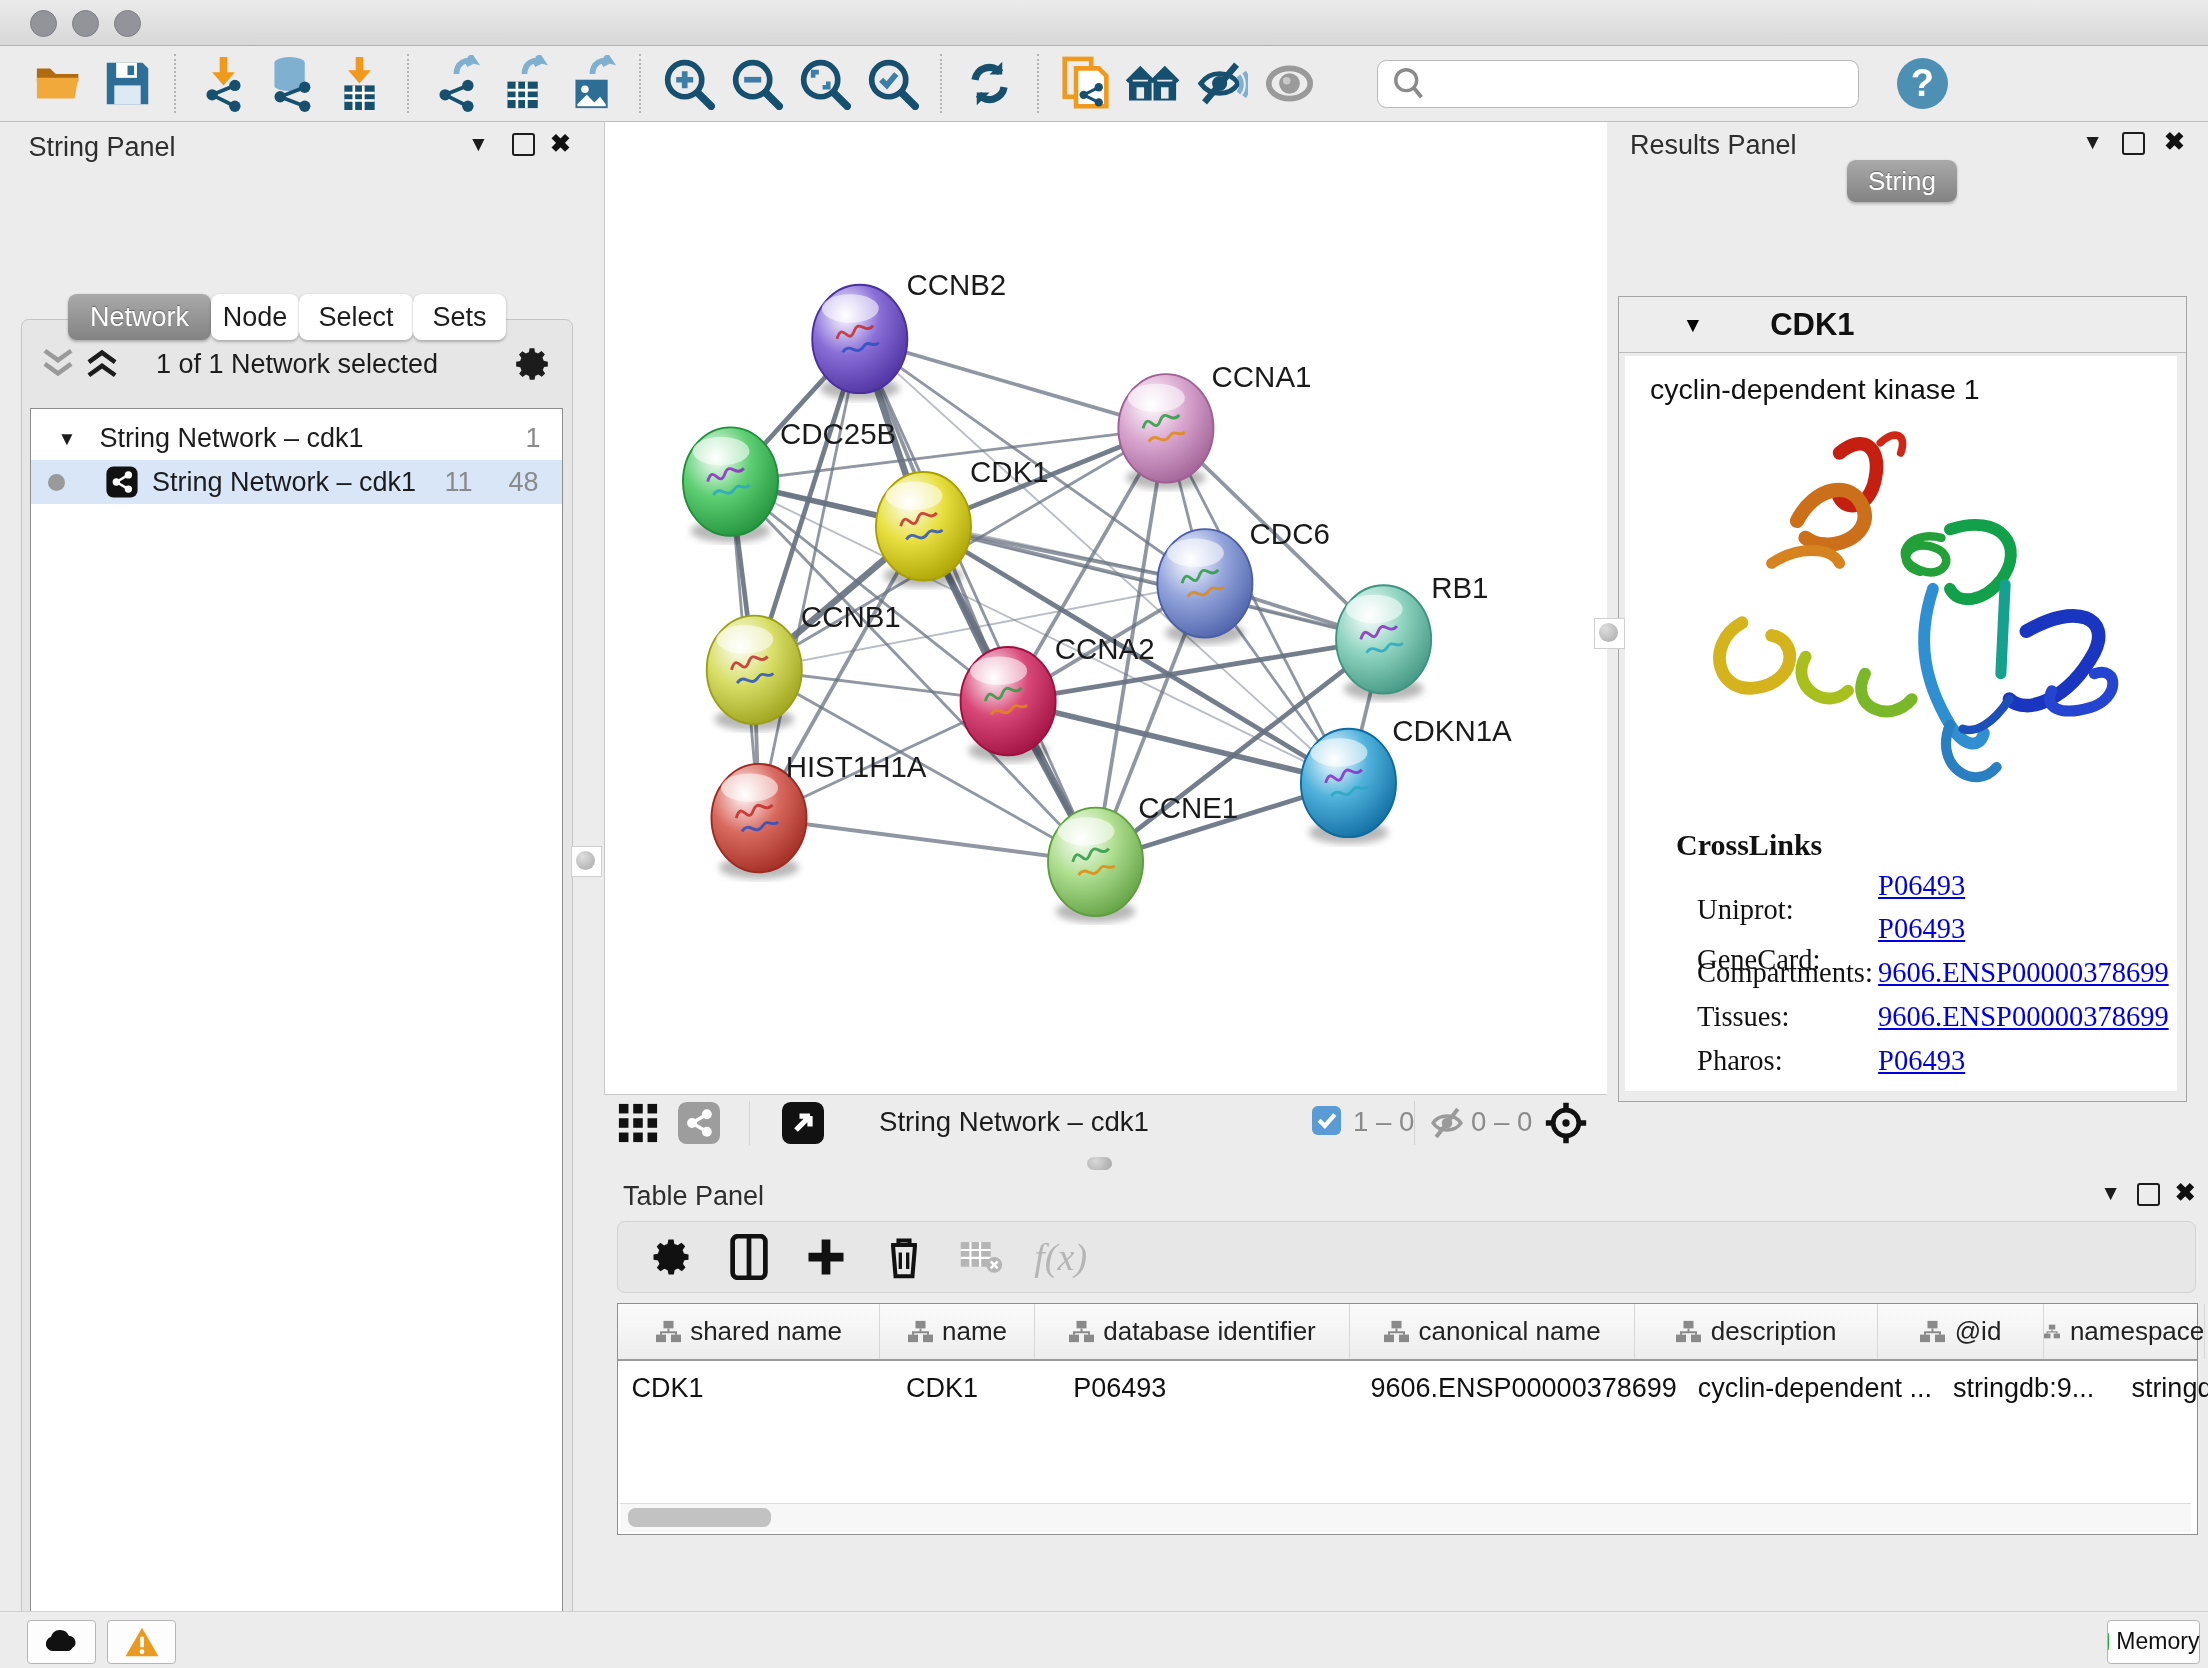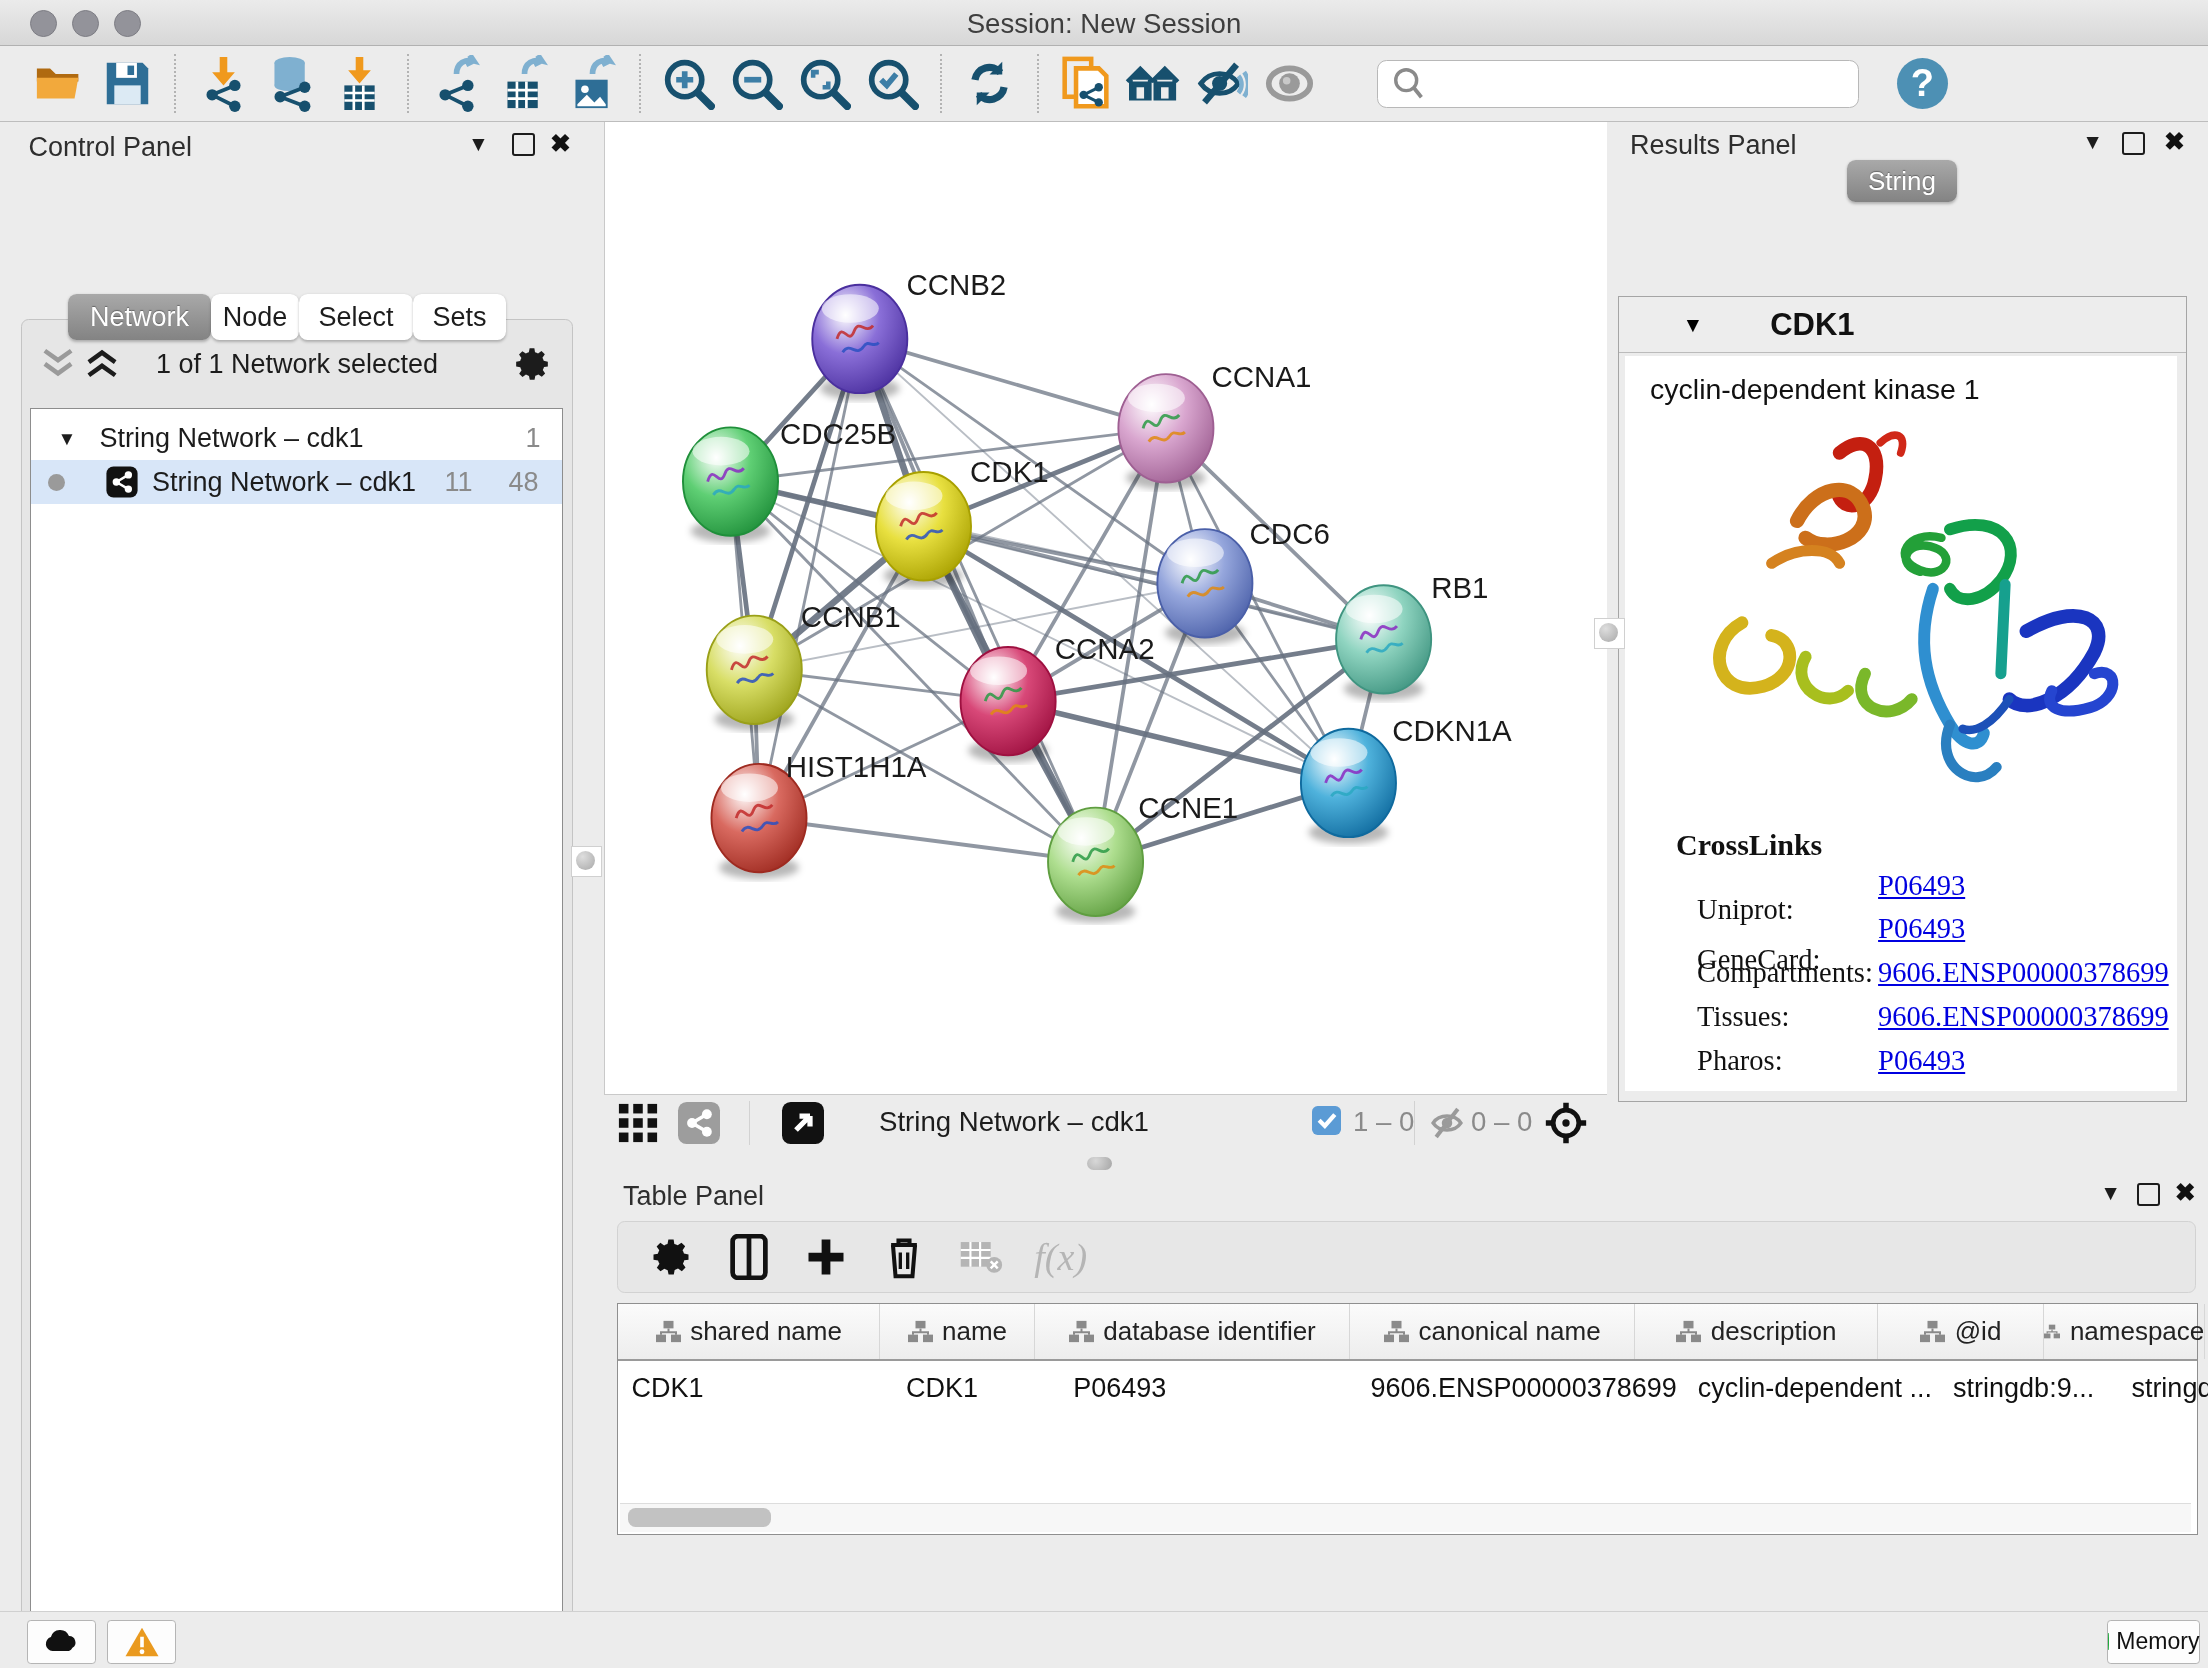--- a/index.html
+++ b/index.html
@@ -72,7 +72,6 @@
   <div class="traffic" style="left:30px"></div>
   <div class="traffic" style="left:72px"></div>
   <div class="traffic" style="left:114px"></div>
-  <div id="win-title">Session: New Session</div>
 </div>
 
 <div class="abs" id="toolbar">

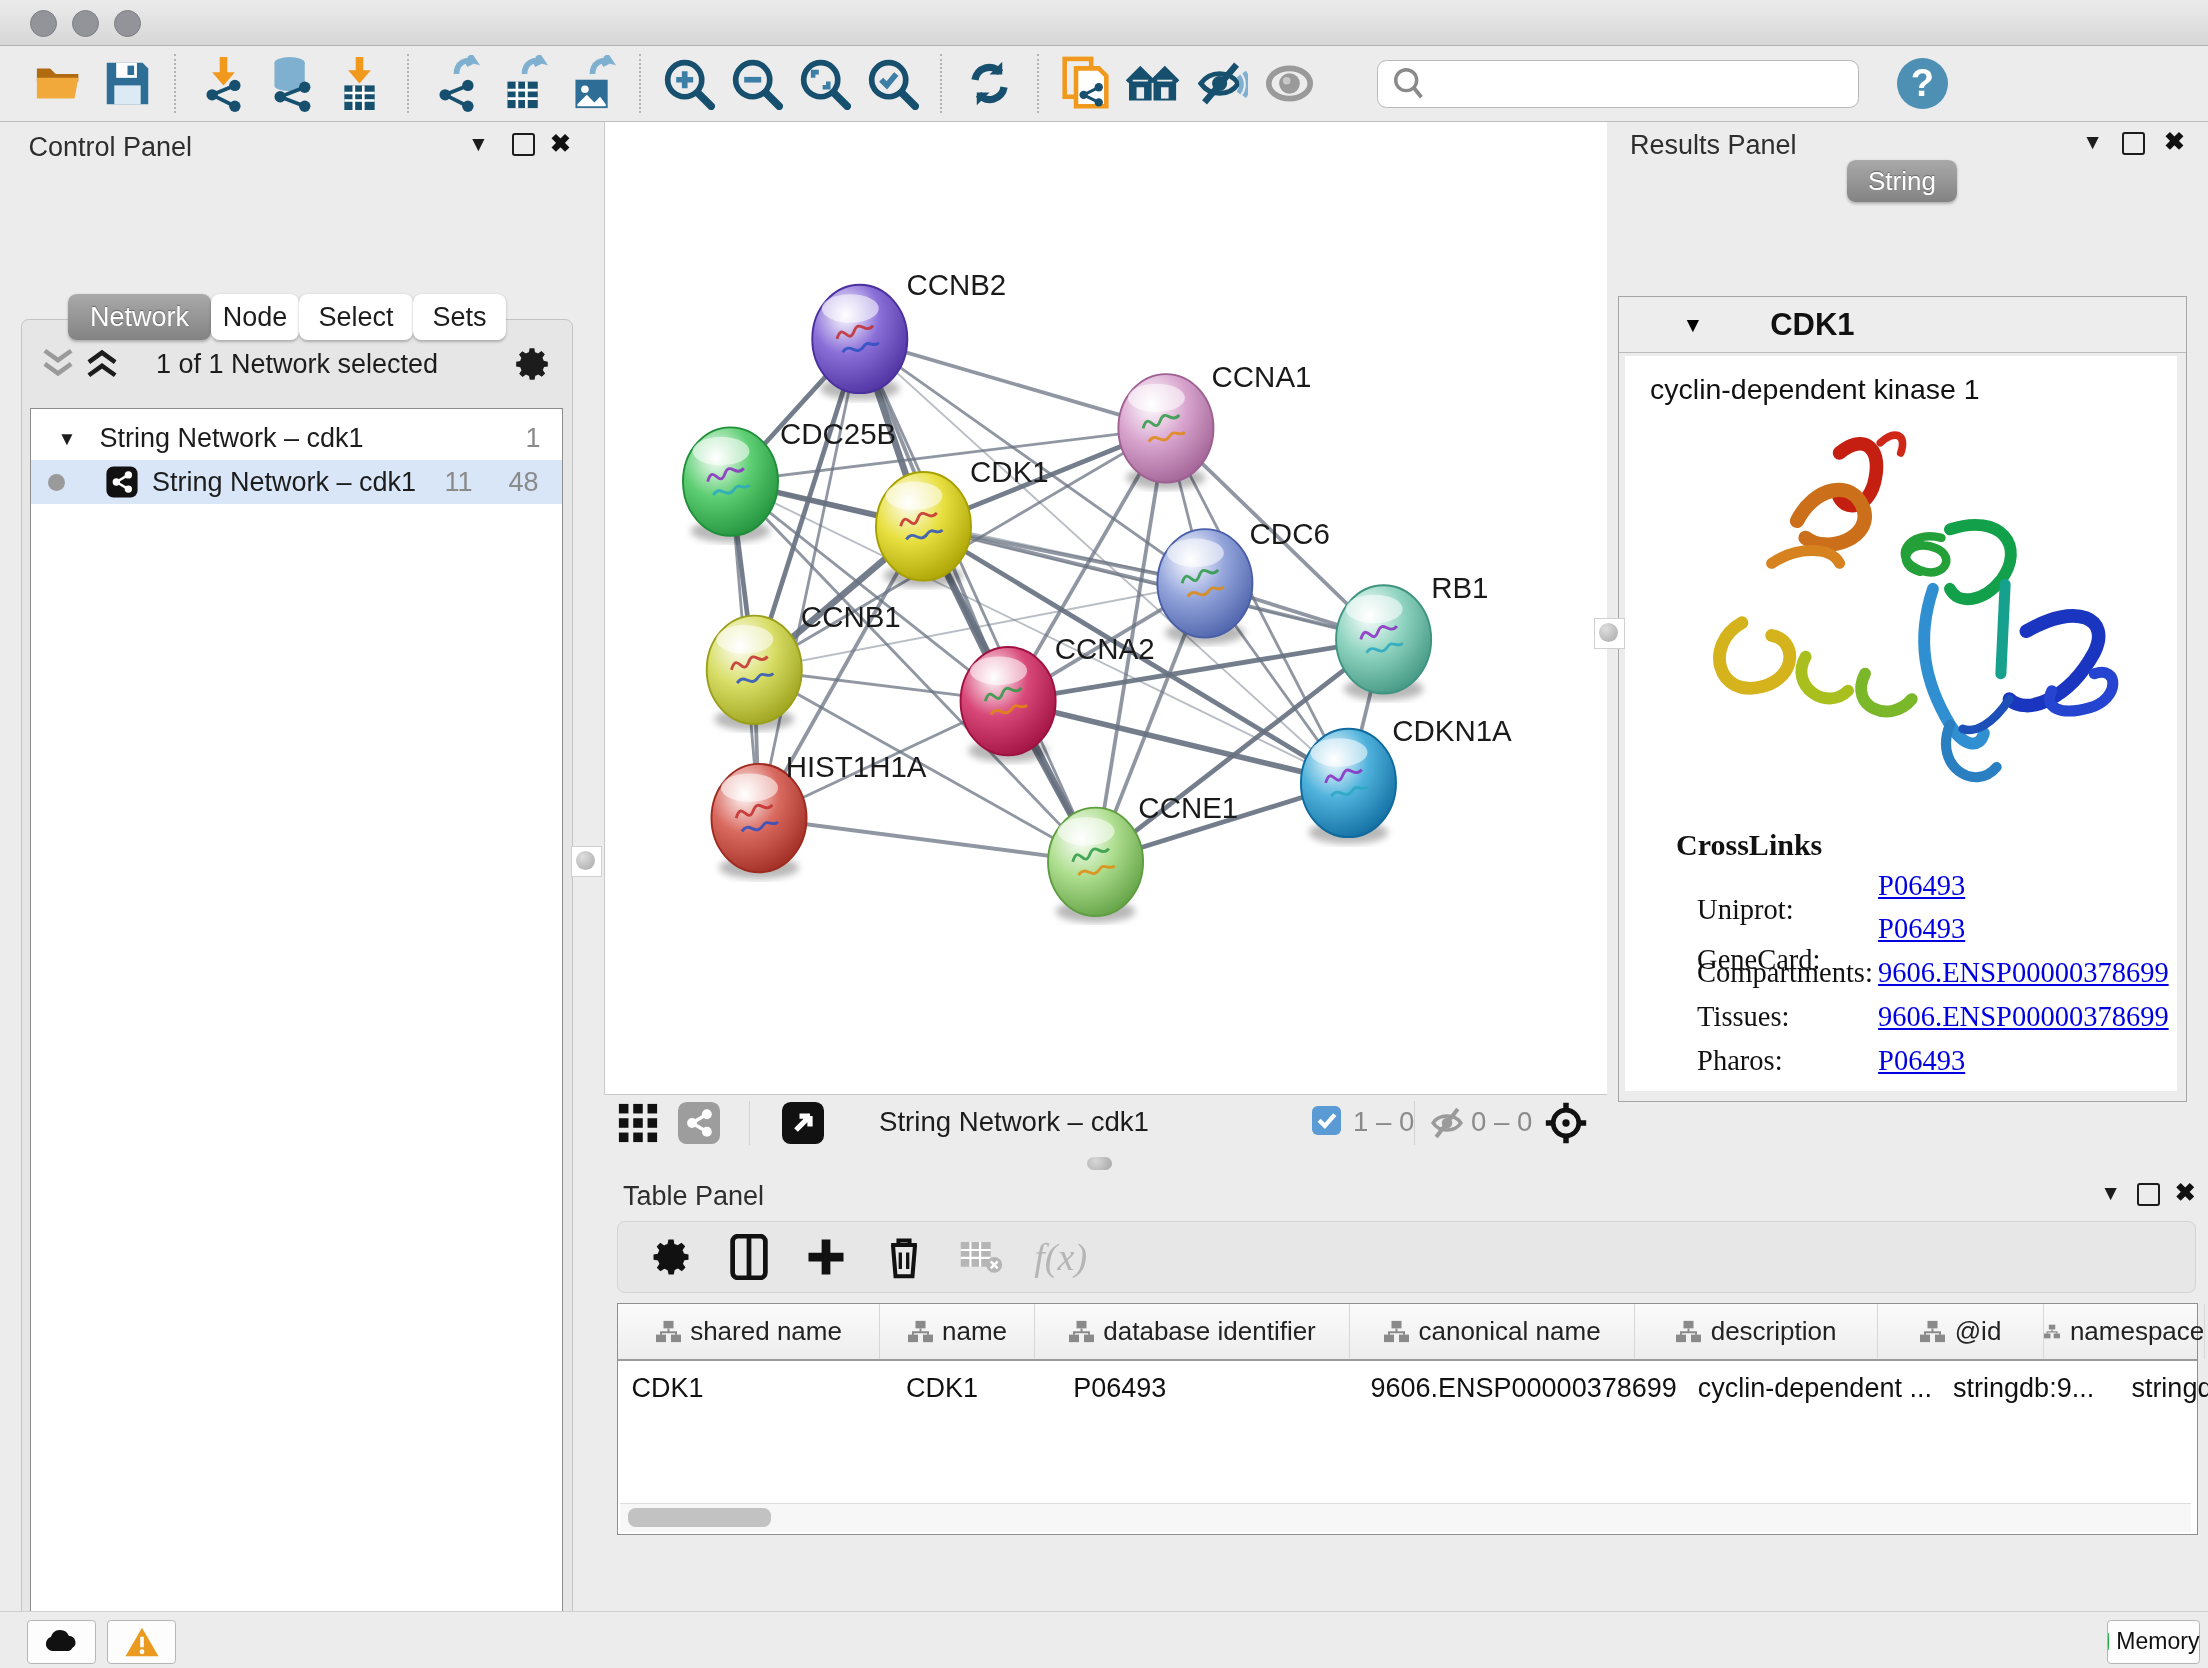--- a/index.html
+++ b/index.html
@@ -236,7 +236,7 @@
 </div>
 
 <div class="abs" id="control-panel">
-  <div style="position:absolute;left:28.5px;top:9.5px" class="panel-title">Control Panel</div>
+  <div style="position:absolute;left:28.5px;top:9.5px" class="panel-title">String Panel</div>
   <div class="ph-ico" style="position:absolute;left:468px;top:9.5px">▼</div>
   <div class="sq-ico" style="position:absolute;left:512px;top:11.4px"></div>
   <div class="x-ico" style="position:absolute;left:550px;top:6.7px">✖</div>

